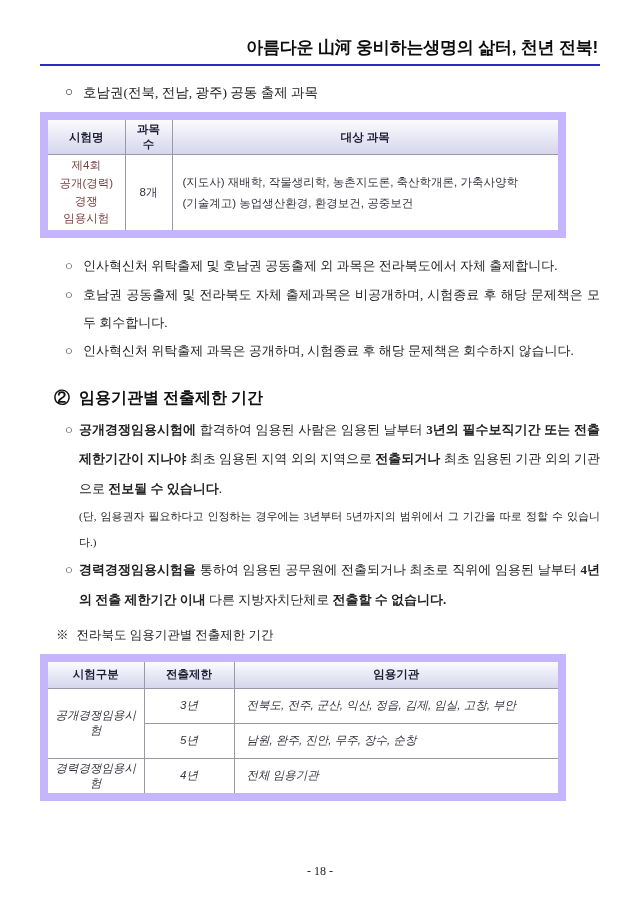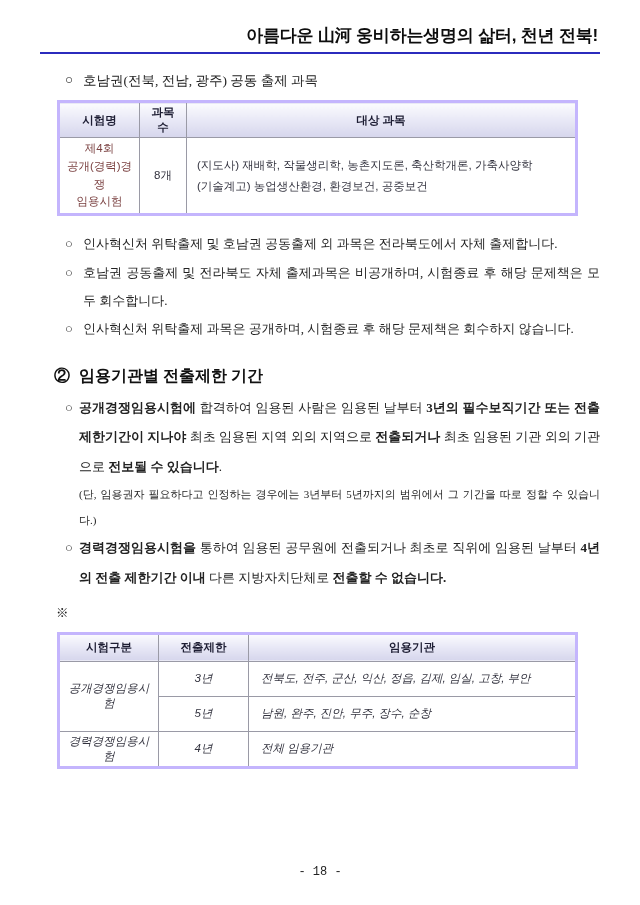--- a/index.html
+++ b/index.html
@@ -6,7 +6,7 @@
   .page {
     width:640px; height:905px; box-sizing:border-box;
     margin:0 auto; background:#ffffff; position:relative;
-    padding:24px 40px 26px 40px;
+    padding:36px 40px 26px 40px;
     display:flex; flex-direction:column;
     font-family:"Liberation Serif", serif;
     color:#222222; font-size:13px;

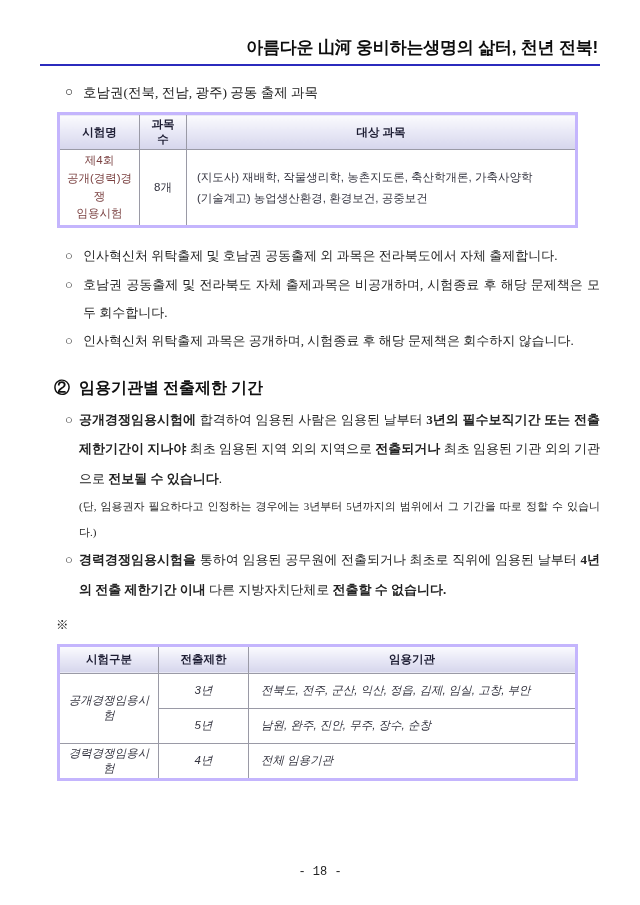--- a/index.html
+++ b/index.html
@@ -26,10 +26,10 @@
 
   
   table {
-    border-collapse:collapse; margin-left:17px; margin-top:10px;
+    border-collapse:collapse; margin-top:10px;
     width:518px; table-layout:fixed;
     font-family:"Liberation Sans", sans-serif; font-size:11.5px; color:#33333f;
-    border:3px solid #c4b5fd;
+    border:8px solid #c4b5fd;
   }
   th, td { border:1px solid #9a9aa6; padding:2px 6px; }
   th {

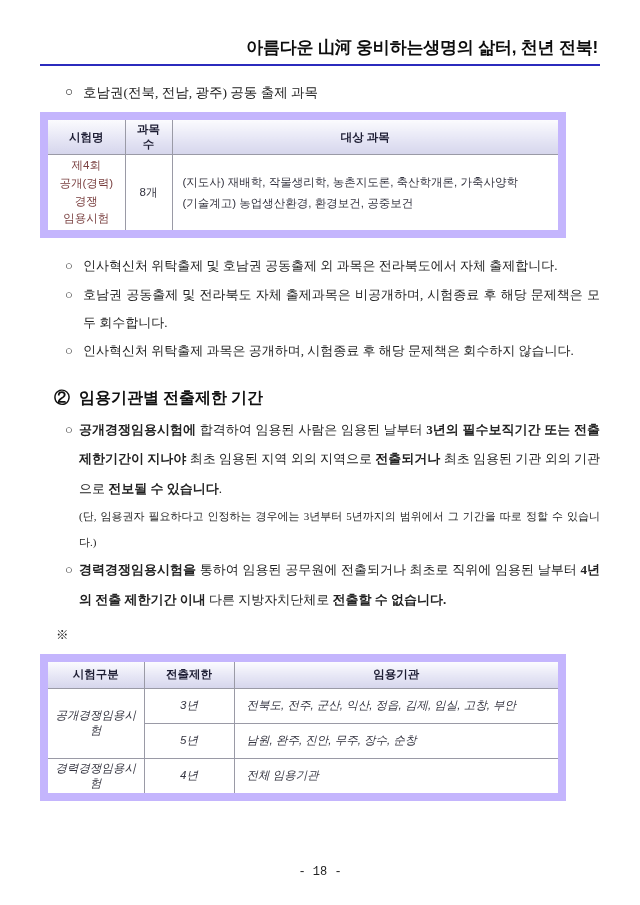--- a/index.html
+++ b/index.html
@@ -136,6 +136,7 @@
 
   <div class="ref-line">
     <span>※</span>
+    <span>전라북도 임용기관별 전출제한 기간</span>
   </div>
 
   <table class="t2">

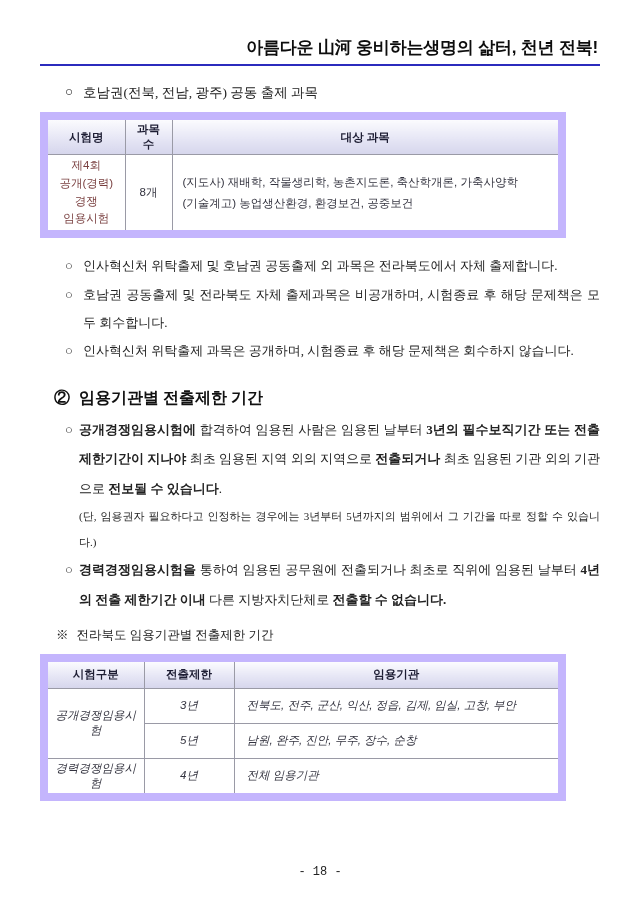--- a/index.html
+++ b/index.html
@@ -62,7 +62,7 @@
   .ref-line { margin-left:16px; margin-top:12px; font-size:12.5px; display:flex; gap:8px; }
 
   
-  .footer { margin-top:auto; text-align:center; font-size:12px; color:#222;font-family:Liberation Mono, monospace; }
+  .footer { margin-top:auto; text-align:center; font-size:12px; color:#222; }
 </style>
 </head>
 <body>

